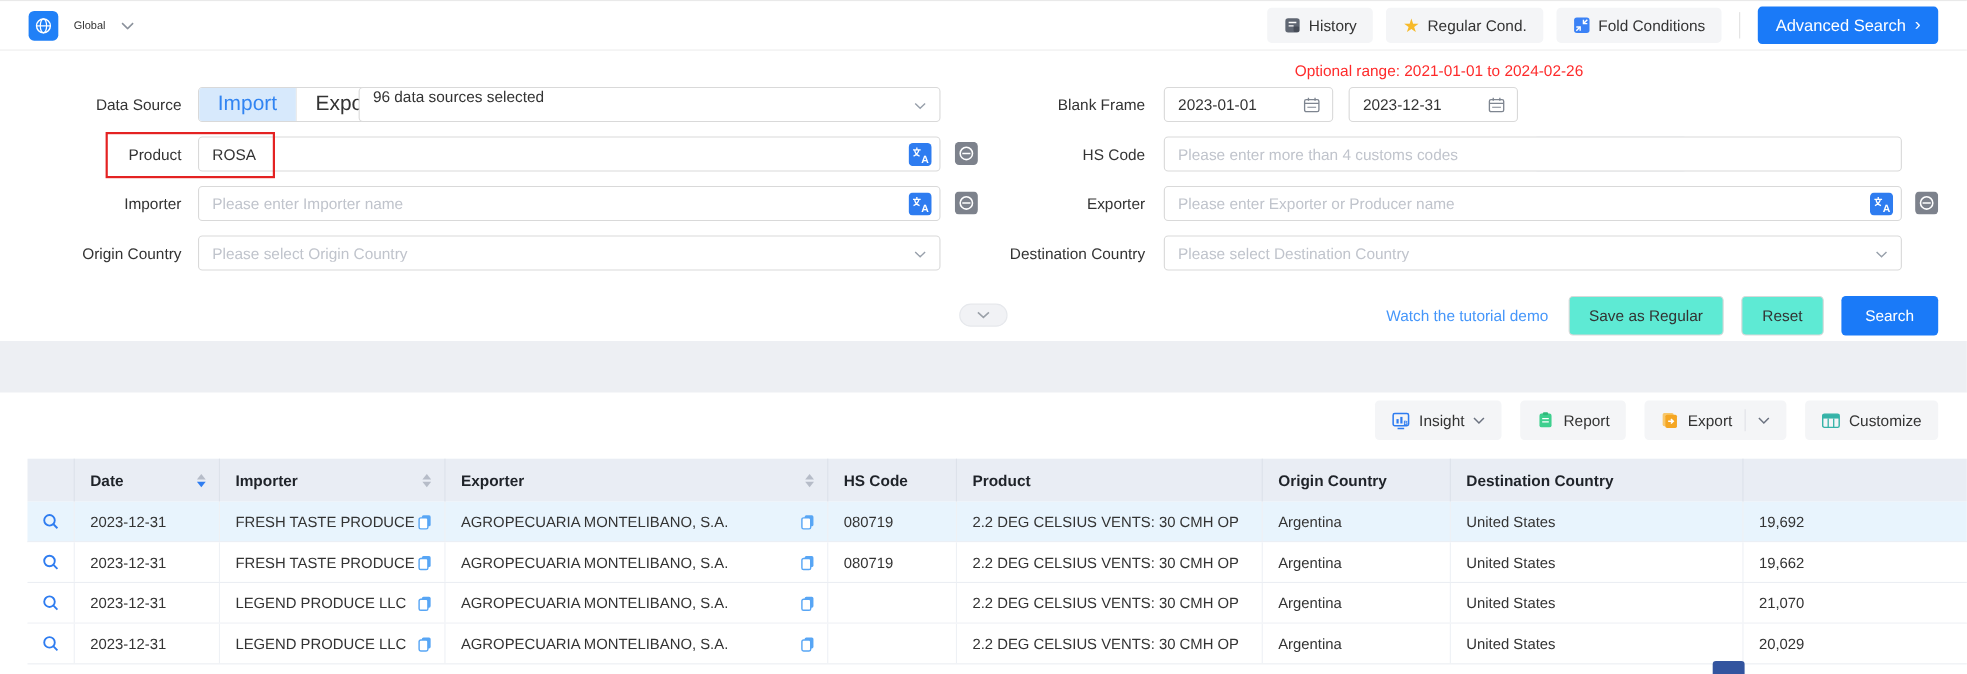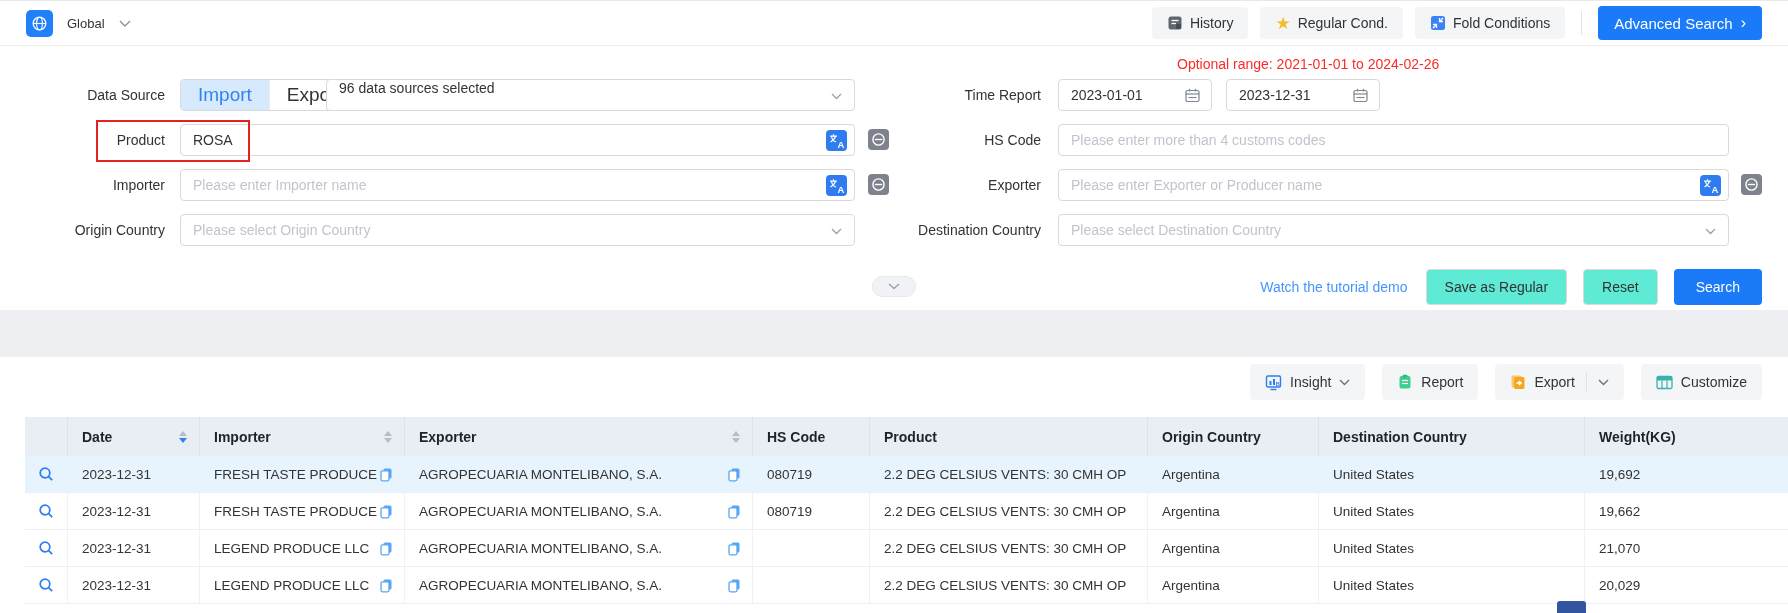--- a/index.html
+++ b/index.html
@@ -13,7 +13,7 @@
   .tb-left { display:flex; align-items:center; gap:14px; }
   .logo-sq { width:27px; height:27px; border-radius:5px; background:#2080f7;
     display:flex; align-items:center; justify-content:center; }
-  .region-name { font-size:13px; color:#333; }
+  .region-name { font-size:10px; color:#333; }
   .tb-right { display:flex; align-items:center; gap:12px; }
   .bar-btn { height:32px; padding:0 15px; background:#f4f5f7; border-radius:4px;
     display:flex; align-items:center; gap:7px; font-size:14px; color:#333; cursor:pointer; }

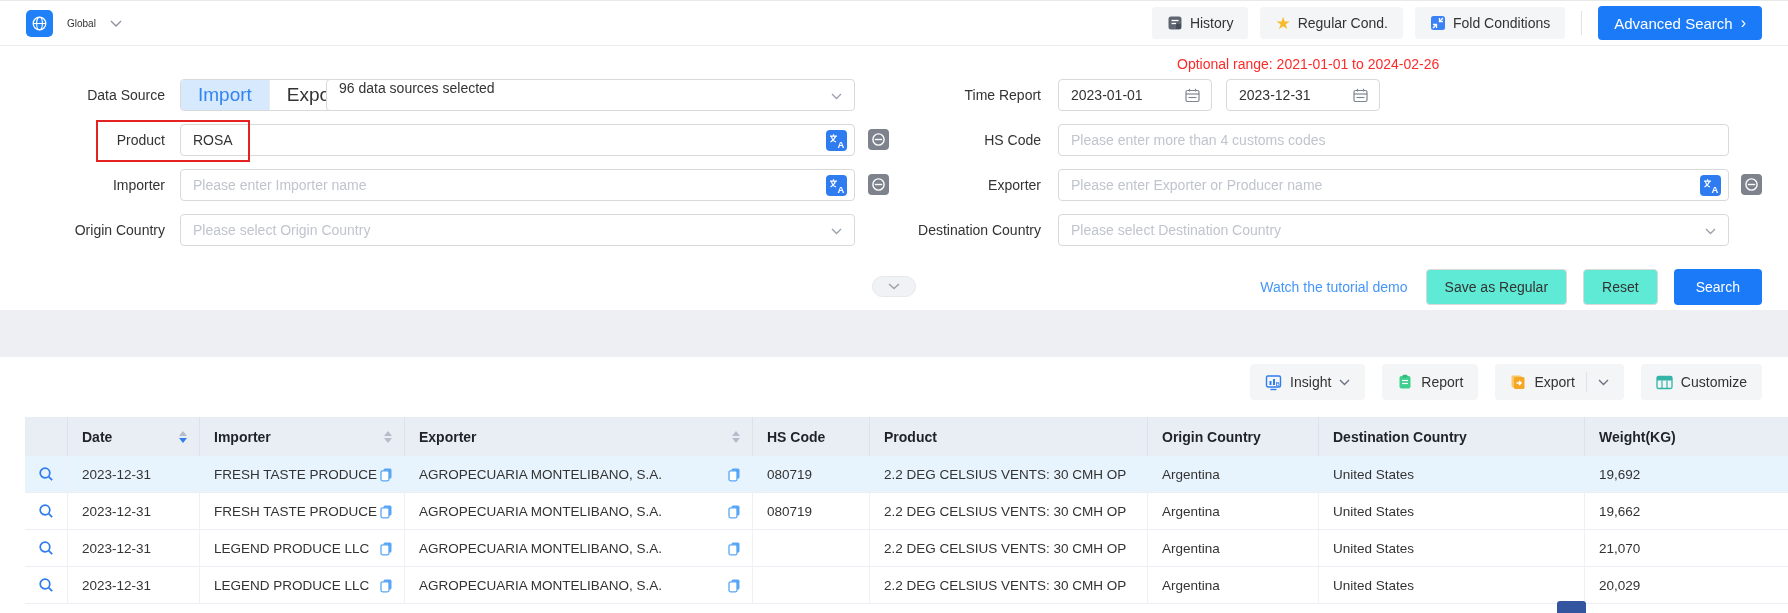--- a/index.html
+++ b/index.html
@@ -173,7 +173,7 @@
     </svg>
   </div>
 
-  <div class="f-label-r" style="top:32px;">Time Report</div>
+  <div class="f-label-r" style="top:32px;">Blank Frame</div>
   <div class="input-box" style="left:1058px; top:32px; width:154px;">
     <input readonly="" value="2023-01-01" style="">
     <svg class="cal-right" width="17" height="17" viewBox="0 0 17 17">

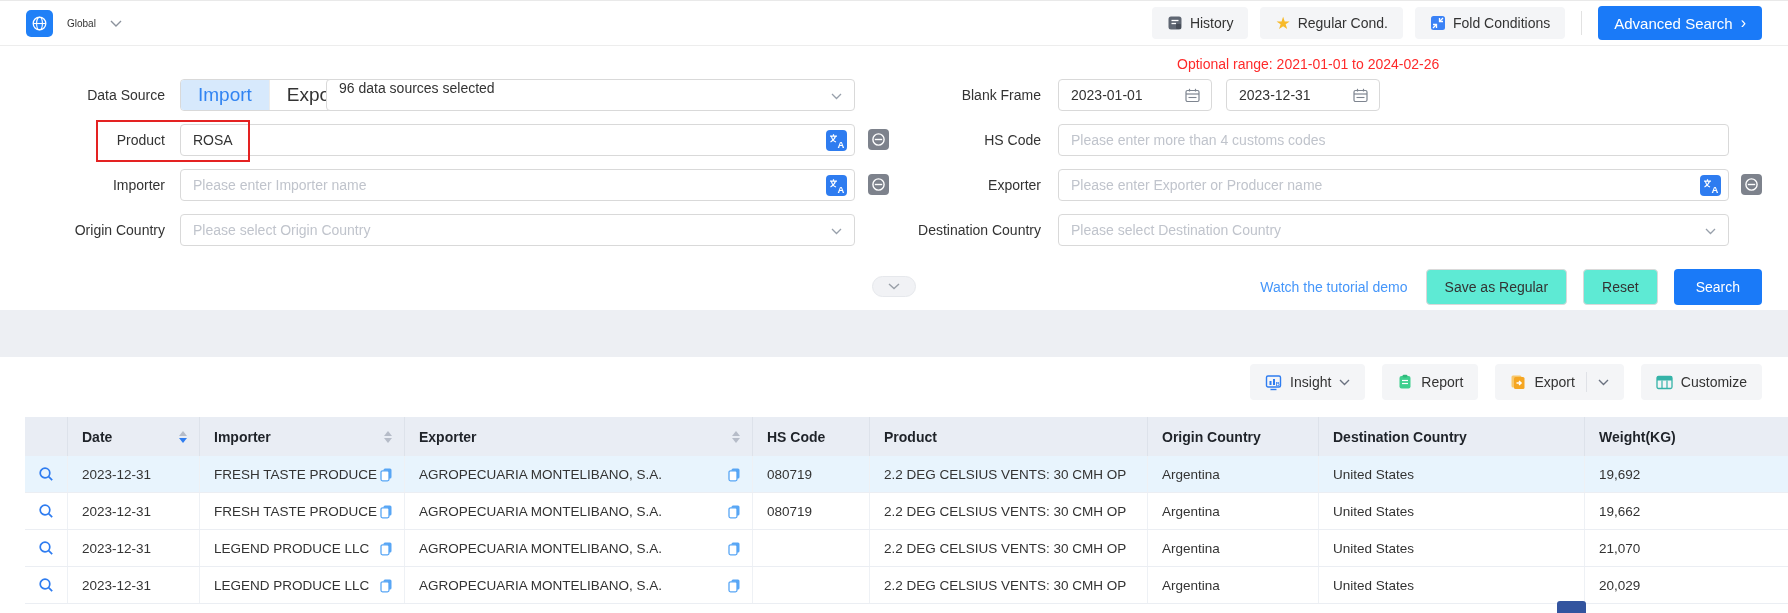--- a/index.html
+++ b/index.html
@@ -380,9 +380,6 @@
       <div class="cell c7">
           <span>Destination Country</span>
         </div>
-      <div class="cell c8">
-          <span>Weight(KG)</span>
-        </div>
     </div>
 
     <div class="t-row t-body row-hl">

